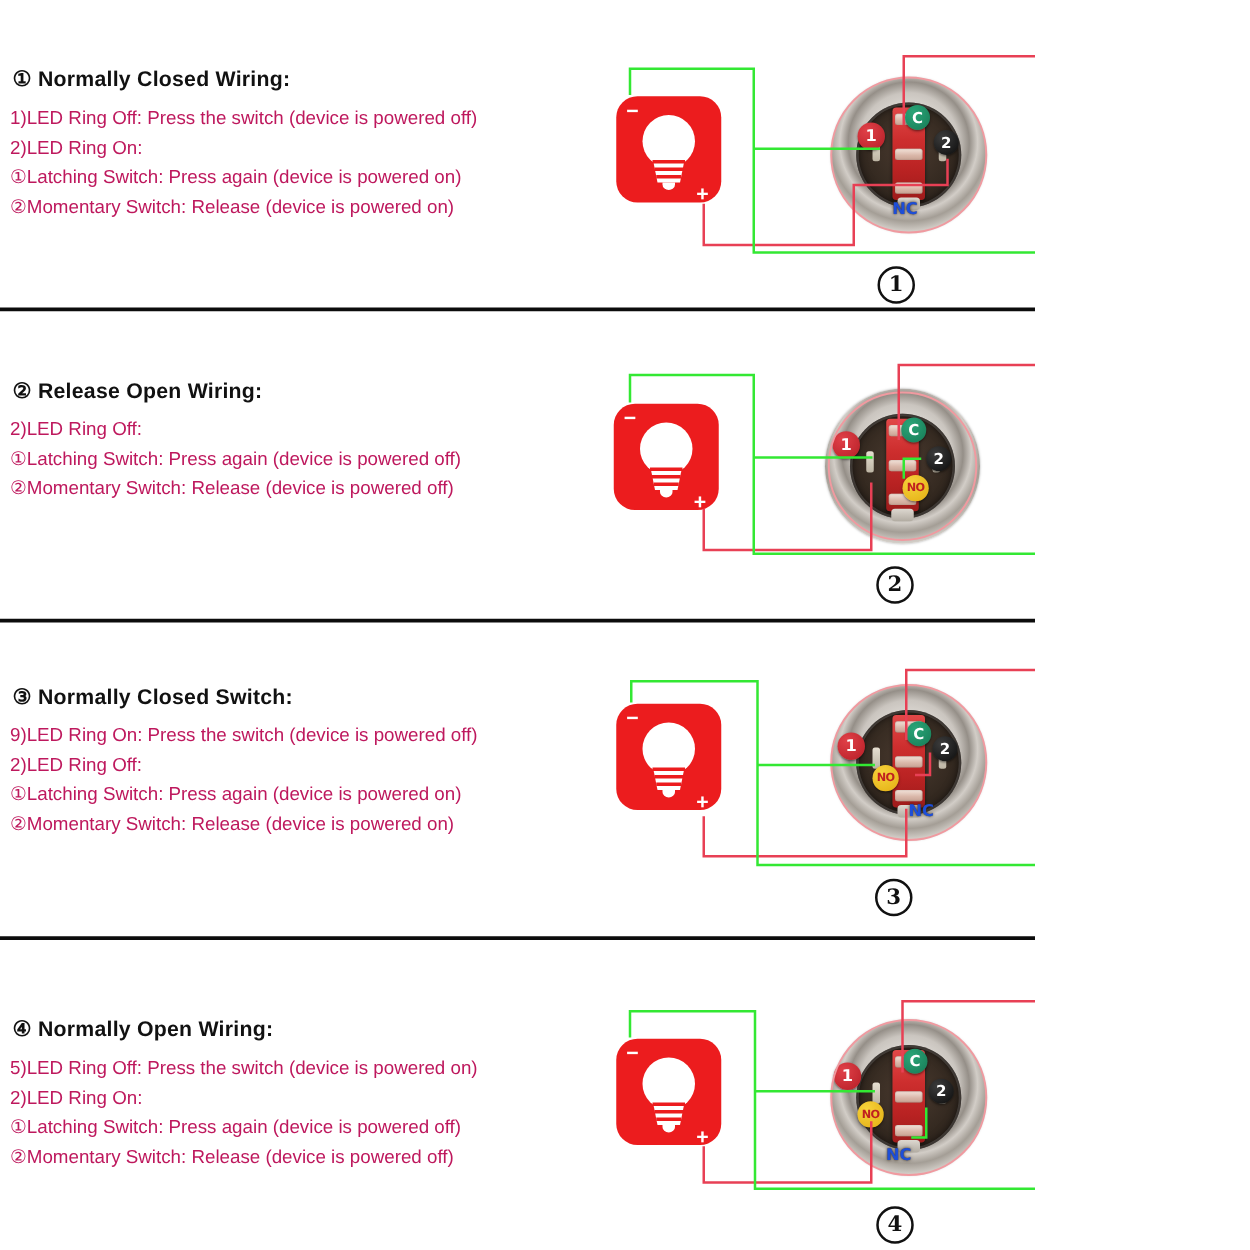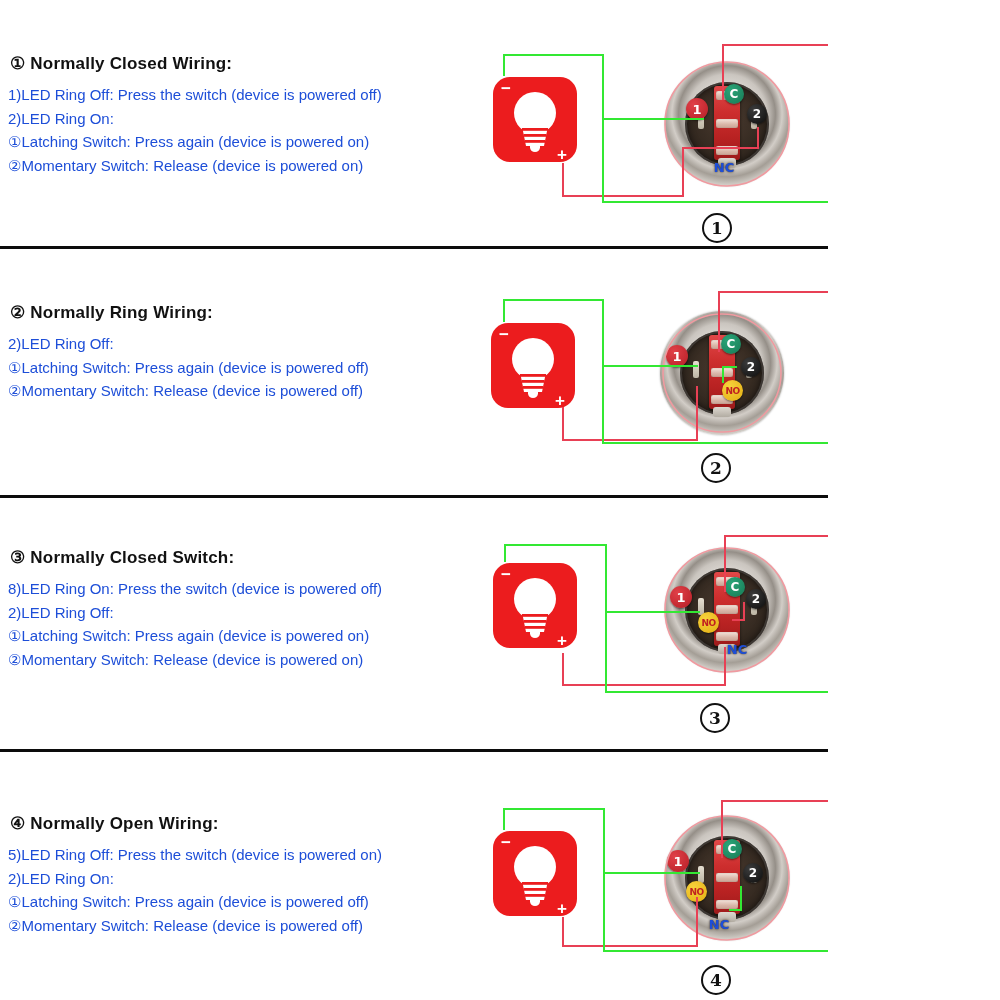--- a/index.html
+++ b/index.html
@@ -9,7 +9,7 @@
   }
   .textblock { position:absolute; left:8px; width:440px; color:#1a1a1a; }
   .heading { font-size:17px; font-weight:bold; color:#111; margin:0 2px 9px 2px; line-height:21px; letter-spacing:.2px; }
-  .bodyline { font-size:15px; line-height:23.7px; color:#1d4ed8; letter-spacing:0; }
+  .bodyline { font-size:15px; line-height:23.7px; color:#be185d; letter-spacing:0; }
   .divider { position:absolute; left:0; width:1000px; height:3px; background:var(--divider,#0c0c0c); }
 
   .icon { position:absolute; }

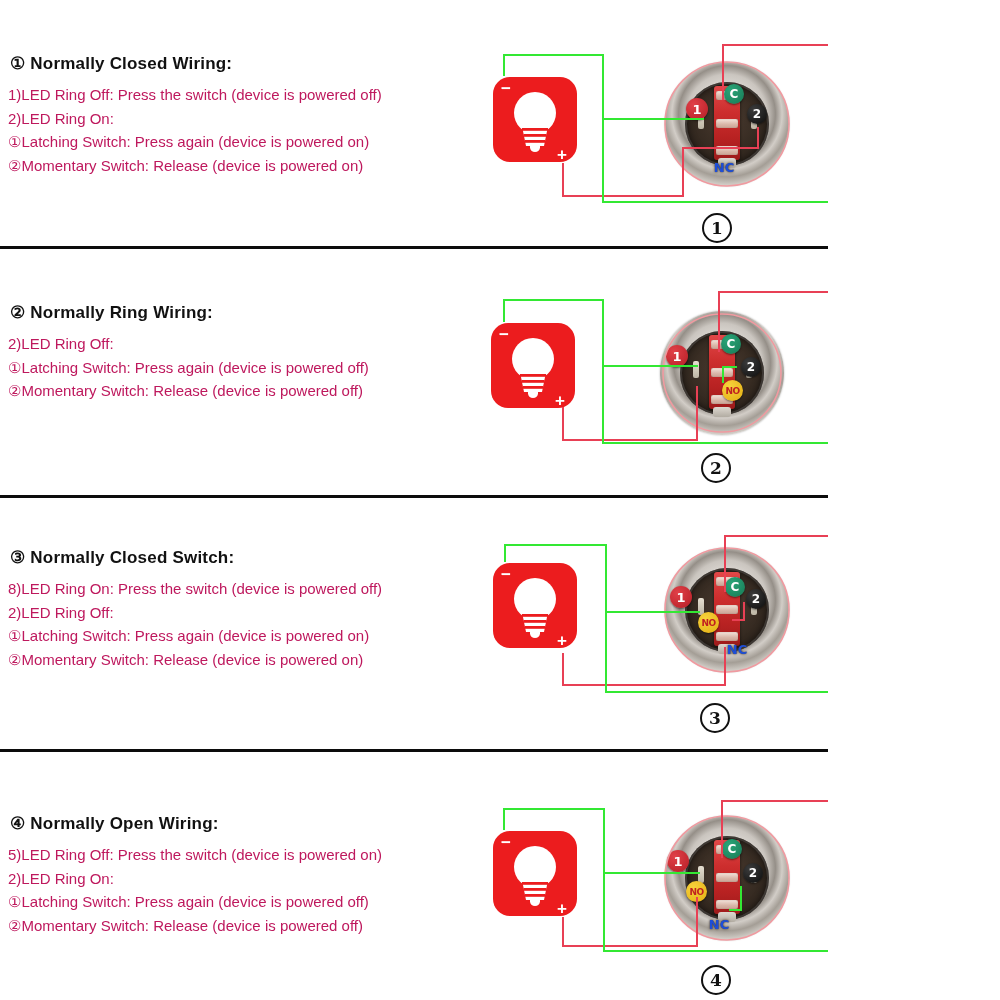--- a/index.html
+++ b/index.html
@@ -129,7 +129,7 @@
   <div class="divider" style="top:246px"></div>
 
   <div class="textblock" style="top:302px">
-    <div class="heading">②  Normally Ring Wiring:</div>
+    <div class="heading">②  Release Open Wiring:</div>
     <div class="bodyline">2)LED Ring Off:</div>
     <div class="bodyline">①Latching Switch: Press again (device is powered off)</div>
     <div class="bodyline">②Momentary Switch: Release (device is powered off)</div>

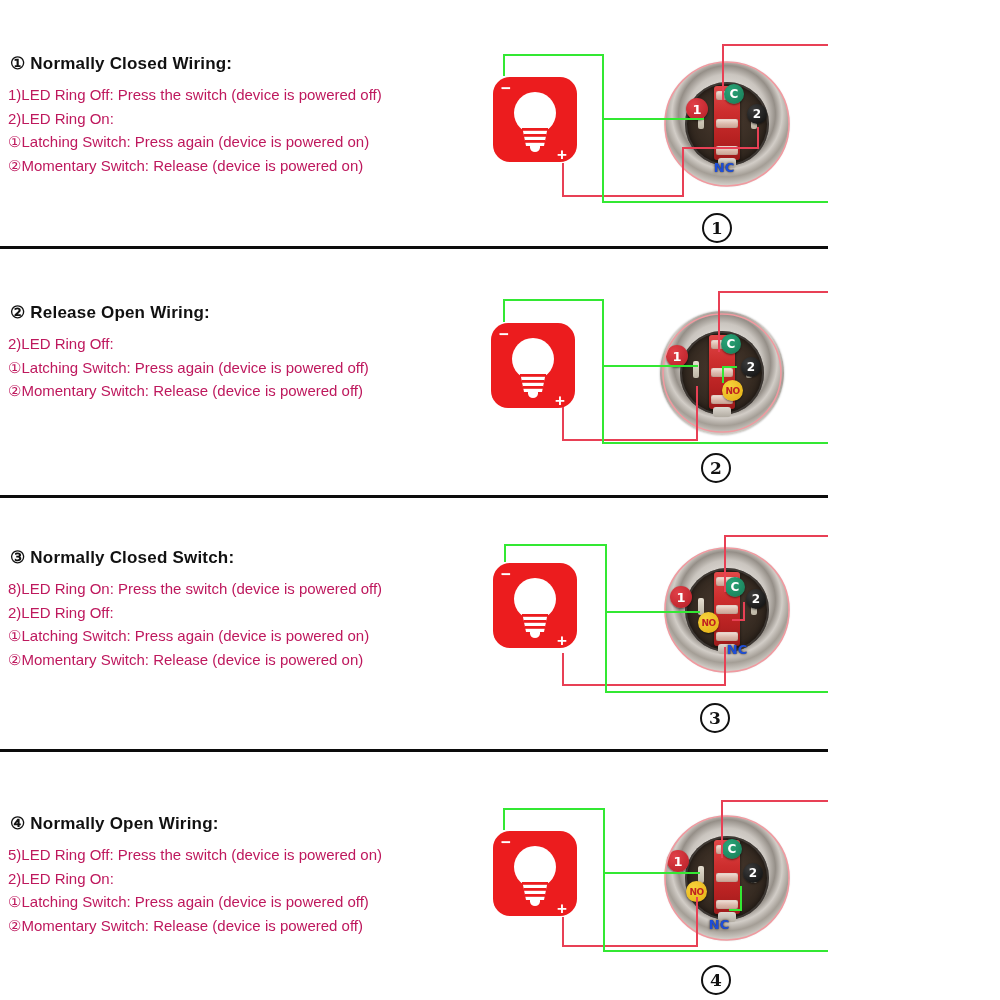--- a/index.html
+++ b/index.html
@@ -187,7 +187,7 @@
 
   <div class="textblock" style="top:547px">
     <div class="heading">③  Normally Closed Switch:</div>
-    <div class="bodyline">8)LED Ring On: Press the switch (device is powered off)</div>
+    <div class="bodyline">9)LED Ring On: Press the switch (device is powered off)</div>
     <div class="bodyline">2)LED Ring Off:</div>
     <div class="bodyline">①Latching Switch: Press again (device is powered on)</div>
     <div class="bodyline">②Momentary Switch: Release (device is powered on)</div>

